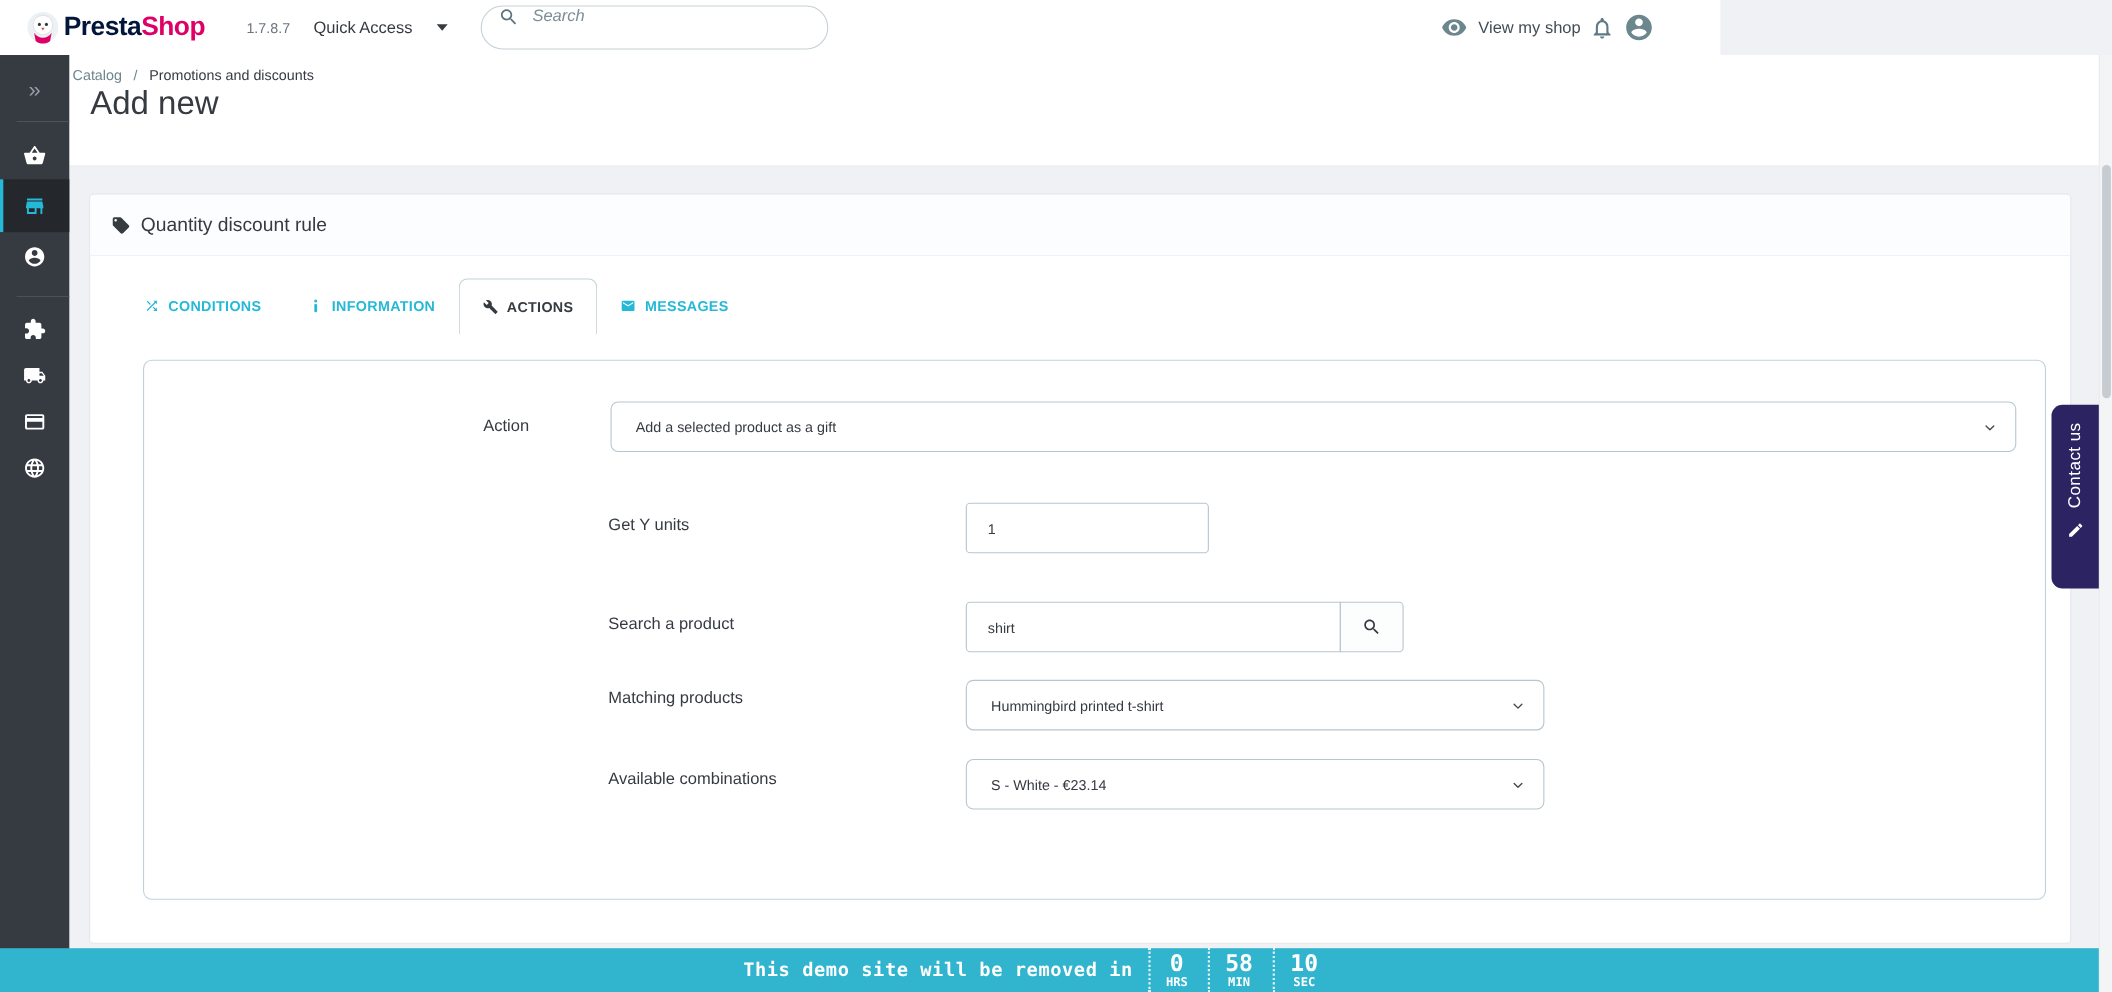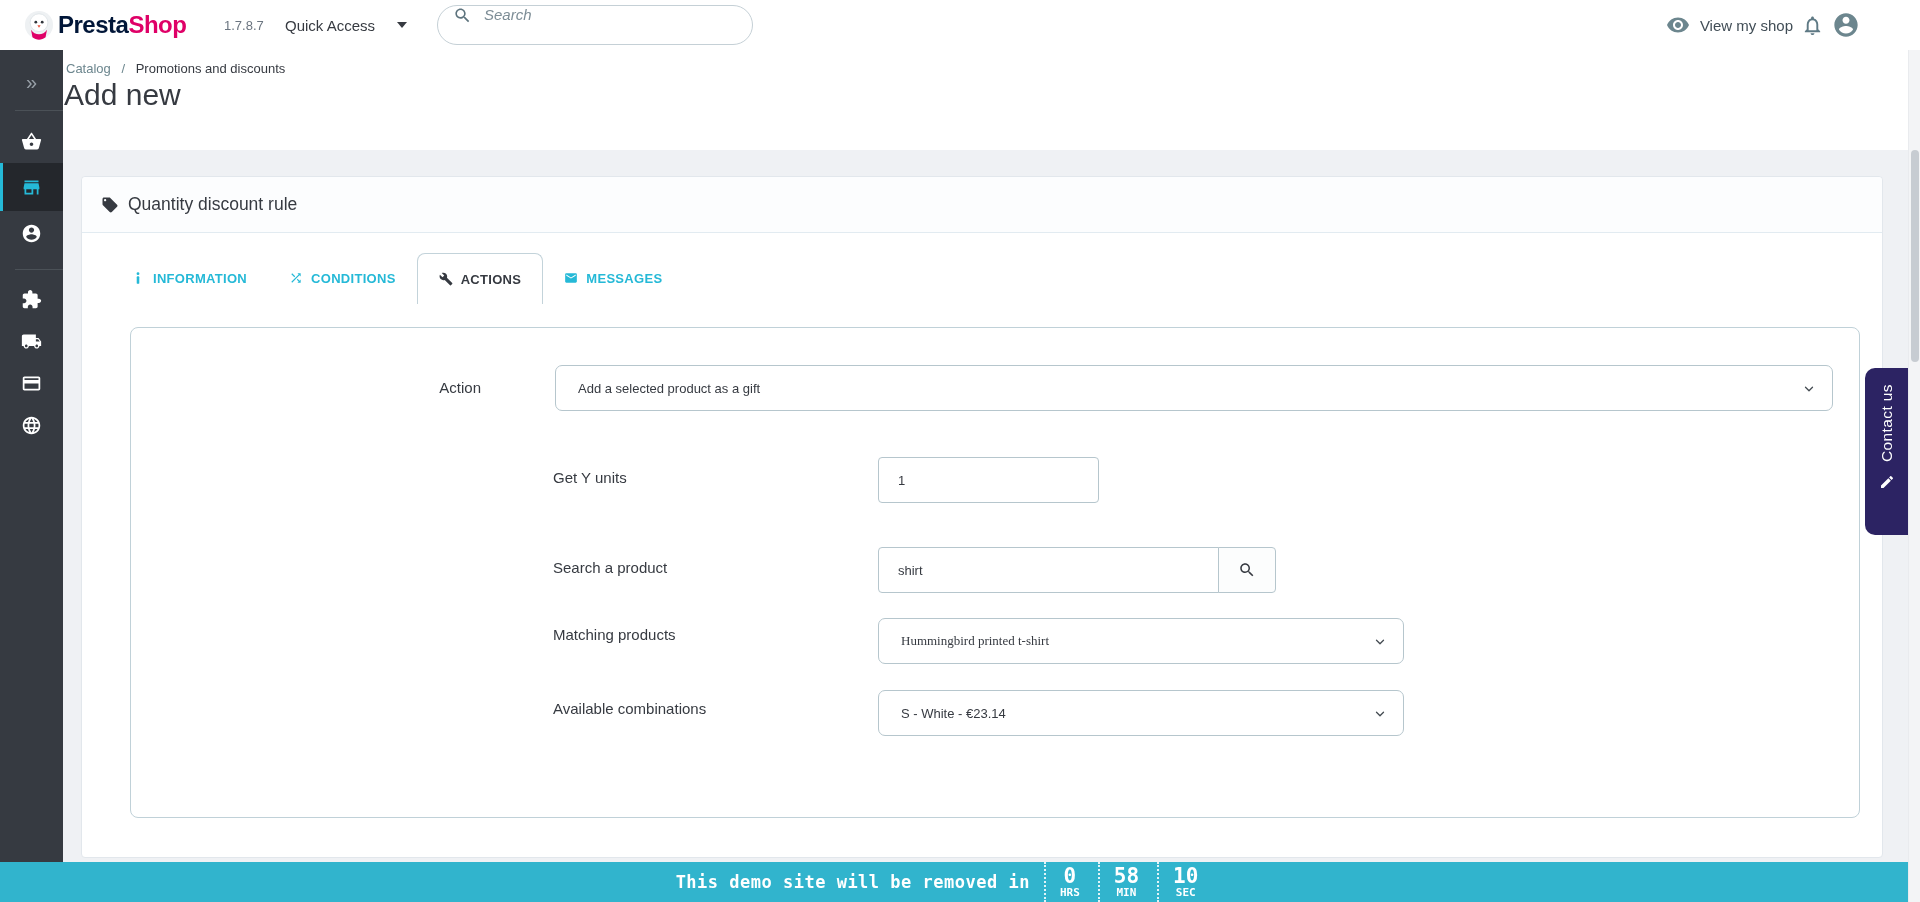--- a/index.html
+++ b/index.html
@@ -10,7 +10,7 @@
   svg { display:block; fill:currentColor; }
 
   
-  .topbar { position:absolute; left:0; top:0; width:1920px; height:50px; background:#fff; z-index:20;text-decoration:underline; }
+  .topbar { position:absolute; left:0; top:0; width:1564px; height:50px; background:#fff; z-index:20;text-decoration:underline; }
   .logo-wrap { position:absolute; left:24px; top:10px; width:30px; height:30px; }
   .brand { position:absolute; left:58px; top:0; height:50px; line-height:50px; font-size:24px; font-weight:700; letter-spacing:-0.5px; }
   .brand .presta { color:#011638; }

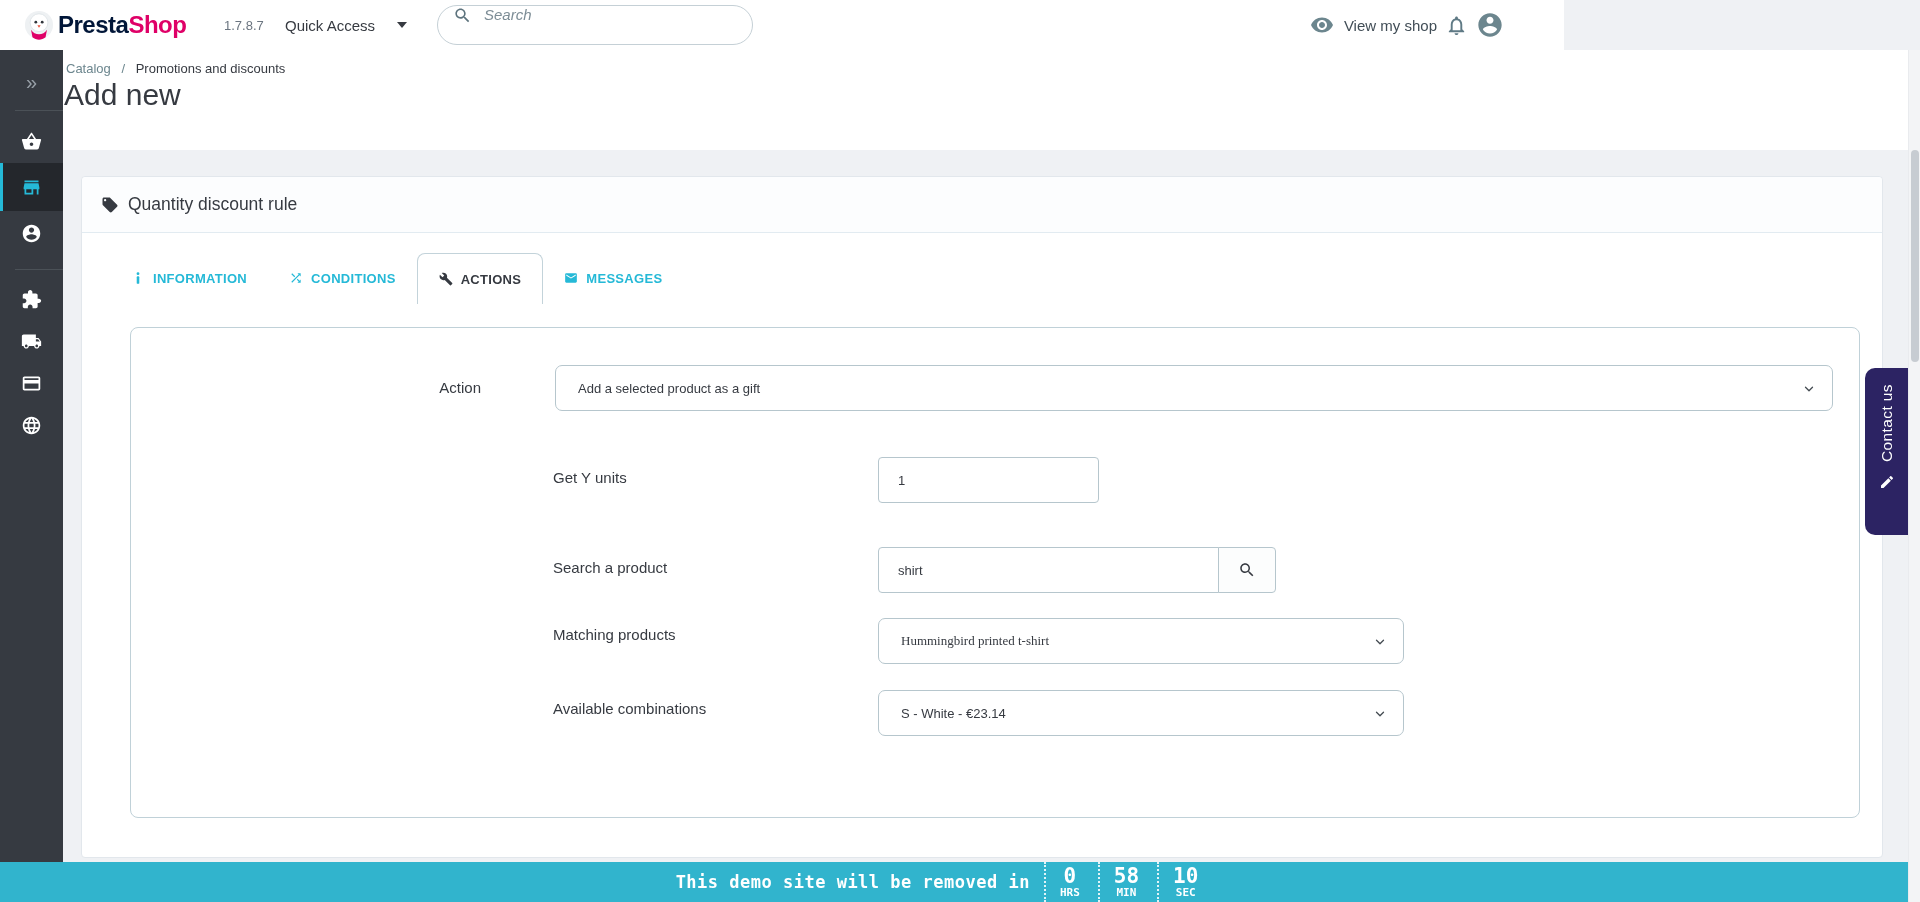--- a/index.html
+++ b/index.html
@@ -35,7 +35,7 @@
   .breadcrumb .sep { margin:0 7px; color:#6c868e; }
   .breadcrumb .current { color:#363a41; }
   .breadcrumb .parent { cursor:pointer; }
-  .page-title { position:absolute; left:64px; top:28px; font-size:30px; font-weight:500; color:#363a41; }
+  .page-title { position:absolute; left:64px; top:28px; font-size:30px; font-weight:500; color:#363a41;padding-left:18px; }
 
   
   .sidebar { position:absolute; left:0; top:50px; width:63px; height:852px; background:#363a41; z-index:10; }

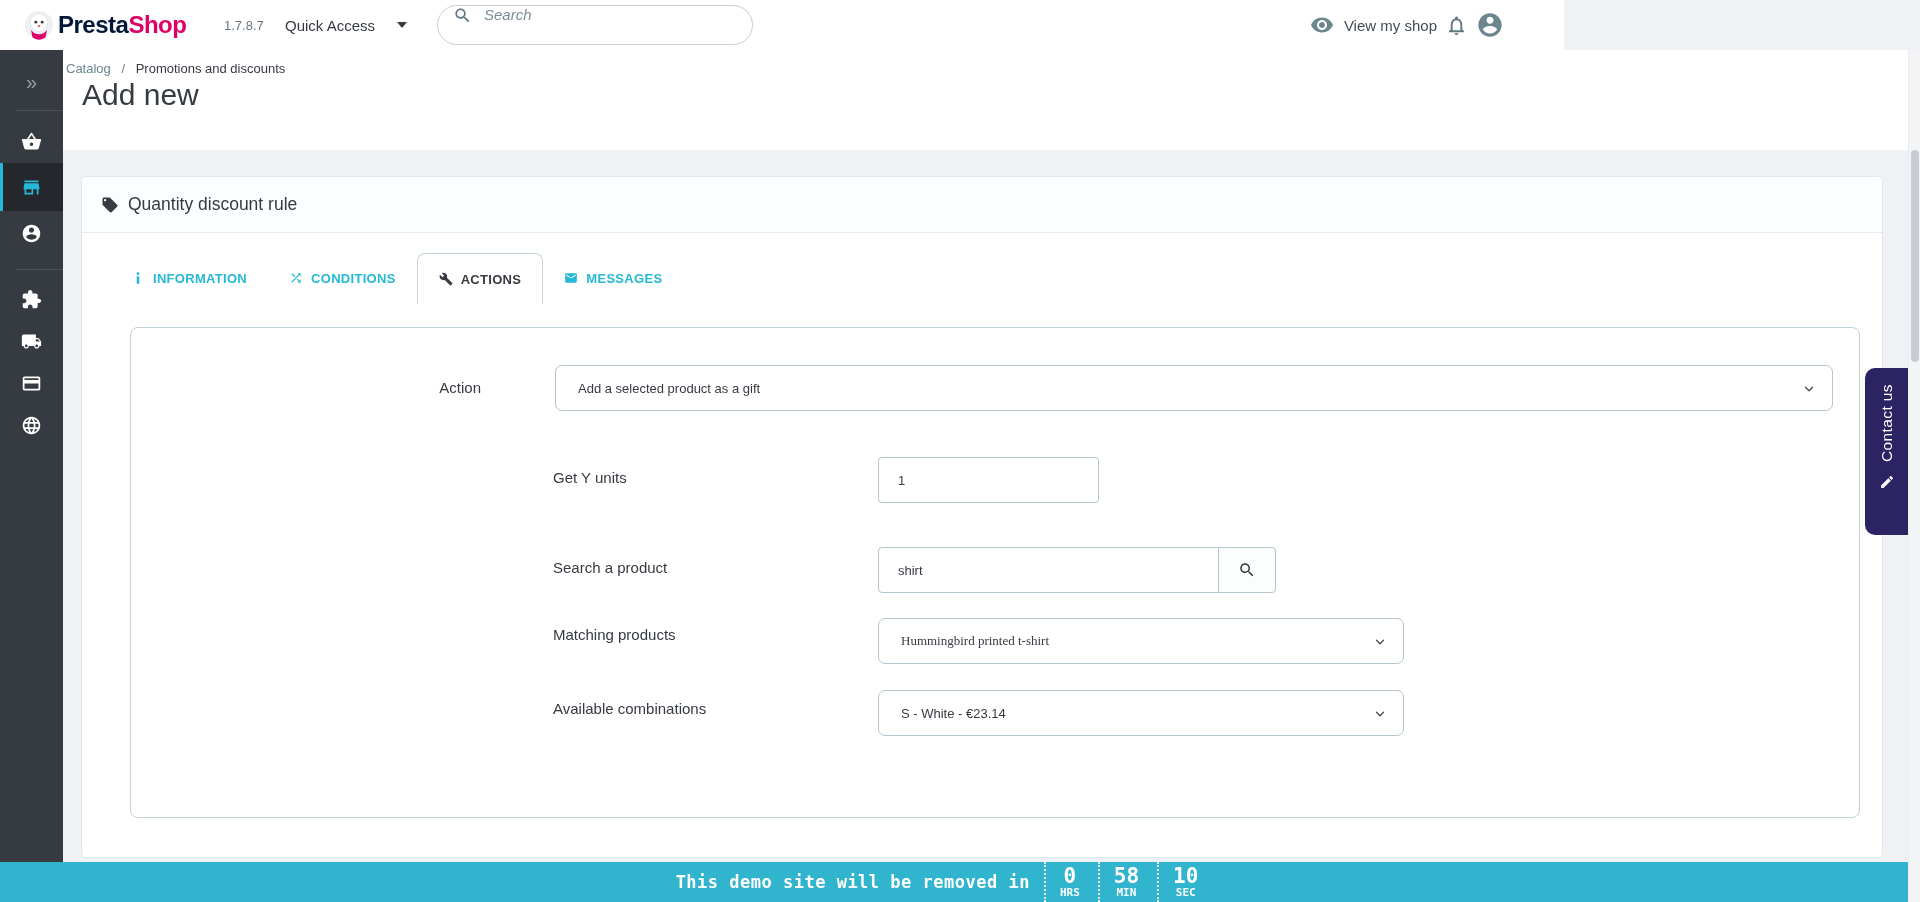--- a/index.html
+++ b/index.html
@@ -114,19 +114,19 @@
     <div class="tab">
       <span class="ticon">
         <svg viewBox="0 0 24 24">
+            <path d="M10.59 9.17L5.41 4 4 5.41l5.17 5.17 1.42-1.41zM14.5 4l2.04 2.04L4 18.59 5.41 20 17.96 7.46 20 9.5V4h-5.5zm.33 9.41l-1.41 1.41 3.13 3.13L14.5 20H20v-5.5l-2.04 2.04-3.13-3.13z"></path>
+          </svg>
+      </span>
+      <span>CONDITIONS</span>
+    </div>
+    <div class="tab">
+      <span class="ticon">
+        <svg viewBox="0 0 24 24">
             <circle cx="12" cy="4.6" r="2.4"></circle>
             <rect x="9.8" y="9" width="4.4" height="13" rx="1.6"></rect>
           </svg>
       </span>
       <span>INFORMATION</span>
-    </div>
-    <div class="tab">
-      <span class="ticon">
-        <svg viewBox="0 0 24 24">
-            <path d="M10.59 9.17L5.41 4 4 5.41l5.17 5.17 1.42-1.41zM14.5 4l2.04 2.04L4 18.59 5.41 20 17.96 7.46 20 9.5V4h-5.5zm.33 9.41l-1.41 1.41 3.13 3.13L14.5 20H20v-5.5l-2.04 2.04-3.13-3.13z"></path>
-          </svg>
-      </span>
-      <span>CONDITIONS</span>
     </div>
     <div class="tab active">
       <span class="ticon">

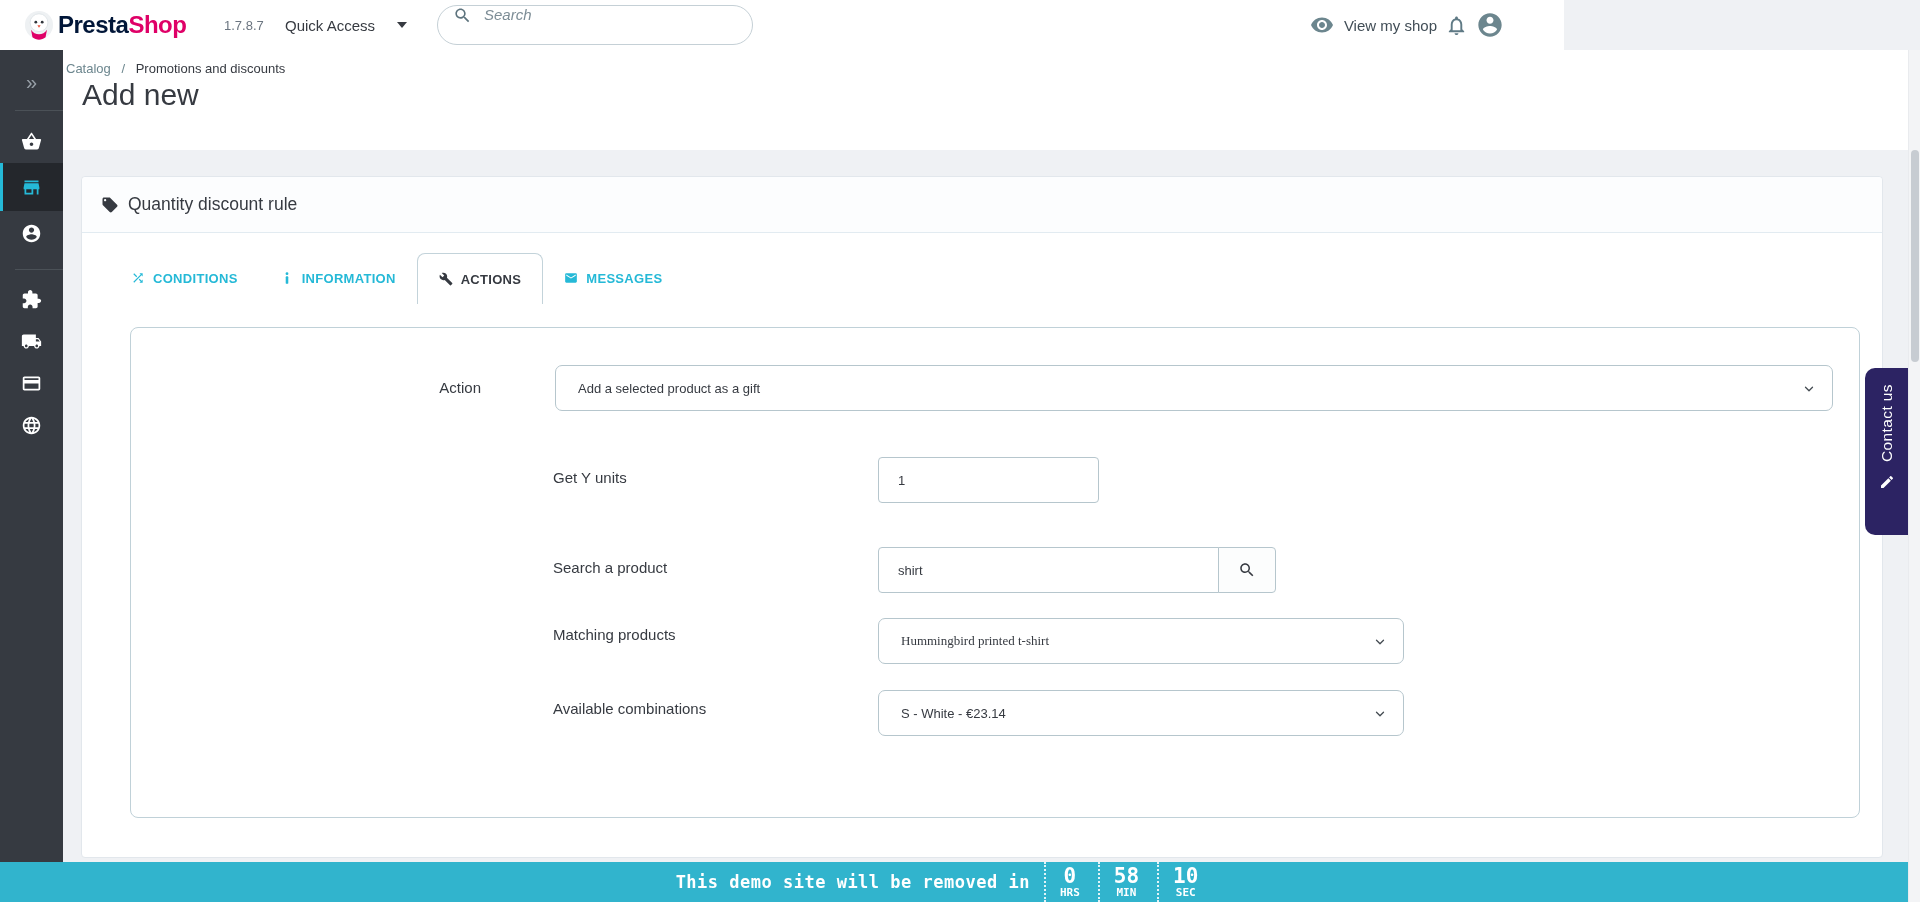--- a/index.html
+++ b/index.html
@@ -173,7 +173,7 @@
   </div>
 
   <div class="flabel" style="left:553px; top:626px;">Matching products</div>
-  <div class="fselect" style="left:878px; top:618px; width:526px;font-family:Liberation Serif, serif;">
+  <div class="fselect" style="left:878px; top:618px; width:526px;">
     <span>Hummingbird printed t-shirt</span>
     <span class="chev">
       <svg viewBox="0 0 24 24" fill="none">

